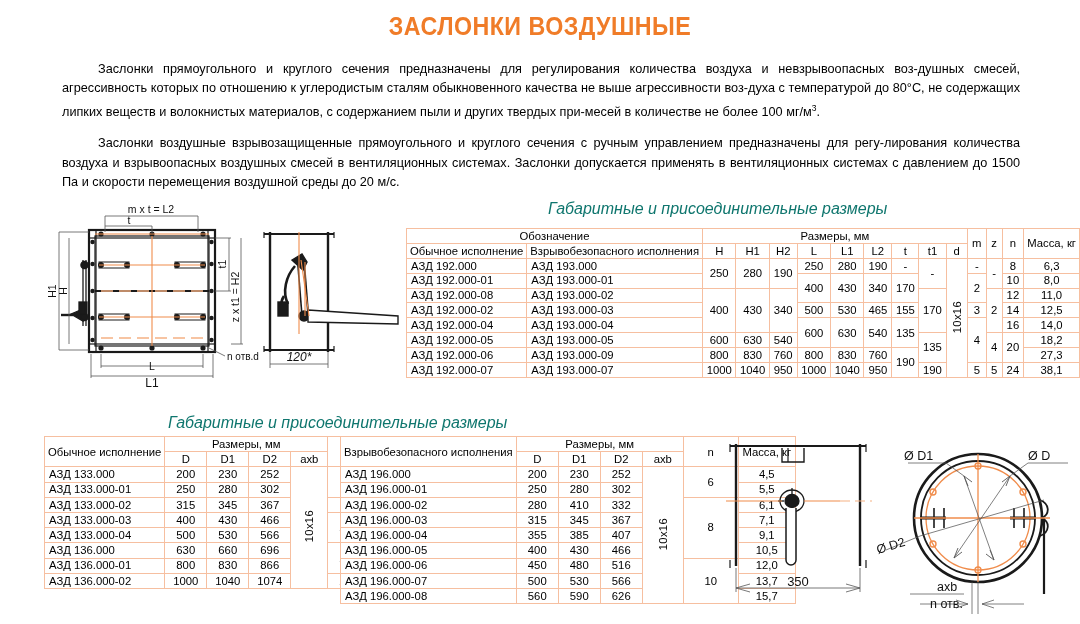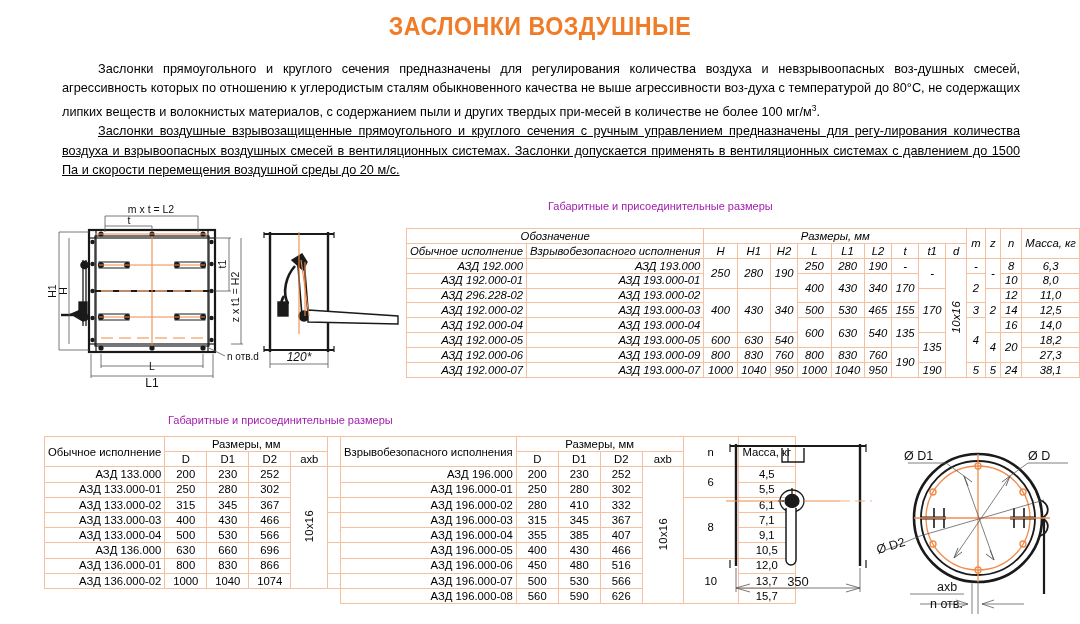--- a/index.html
+++ b/index.html
@@ -28,7 +28,7 @@
     font-size:12.7px;line-height:19.4px;text-align:justify;color:#000;
   }
   .intro p{margin:0;text-indent:36px;}
-  .intro p + p{margin-top:0px;text-decoration:underline;}
+  .intro p + p{margin-top:12px;}
   .sup{font-size:8.5px;vertical-align:super;}
 
   

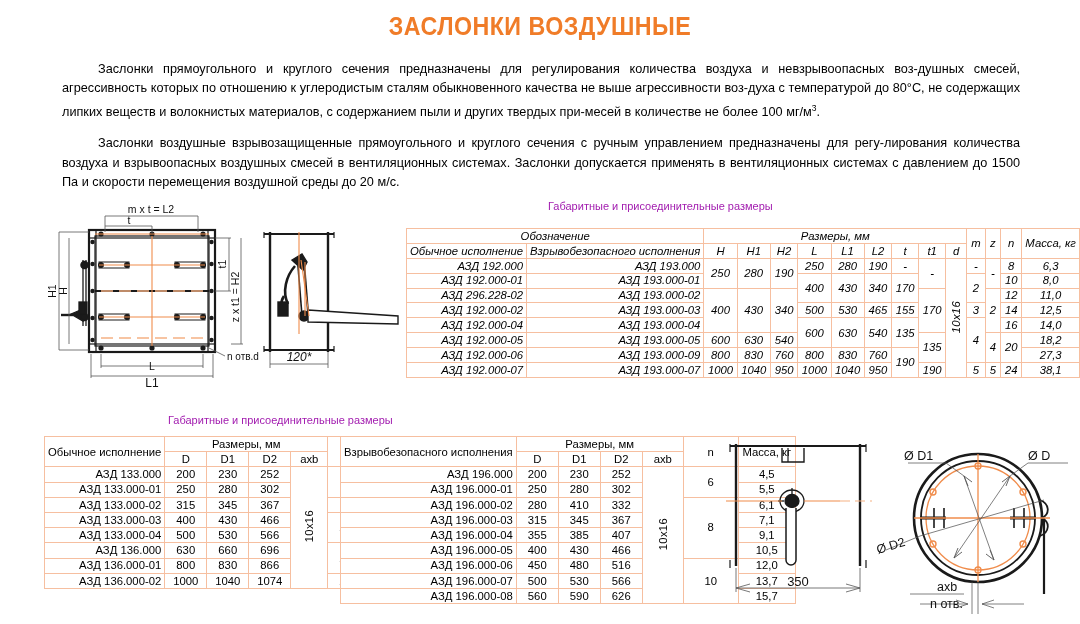--- a/index.html
+++ b/index.html
@@ -17,7 +17,7 @@
     transform:scaleX(.93);transform-origin:center top;
   }
   .section-title{
-    position:absolute;font-size:11px;color:#a21caf;white-space:nowrap;
+    position:absolute;font-size:16px;color:#0f766e;white-space:nowrap;font-style:italic;
   }
   #sec-title-1{left:548px;top:200px;}
   #sec-title-2{left:168px;top:414px;}

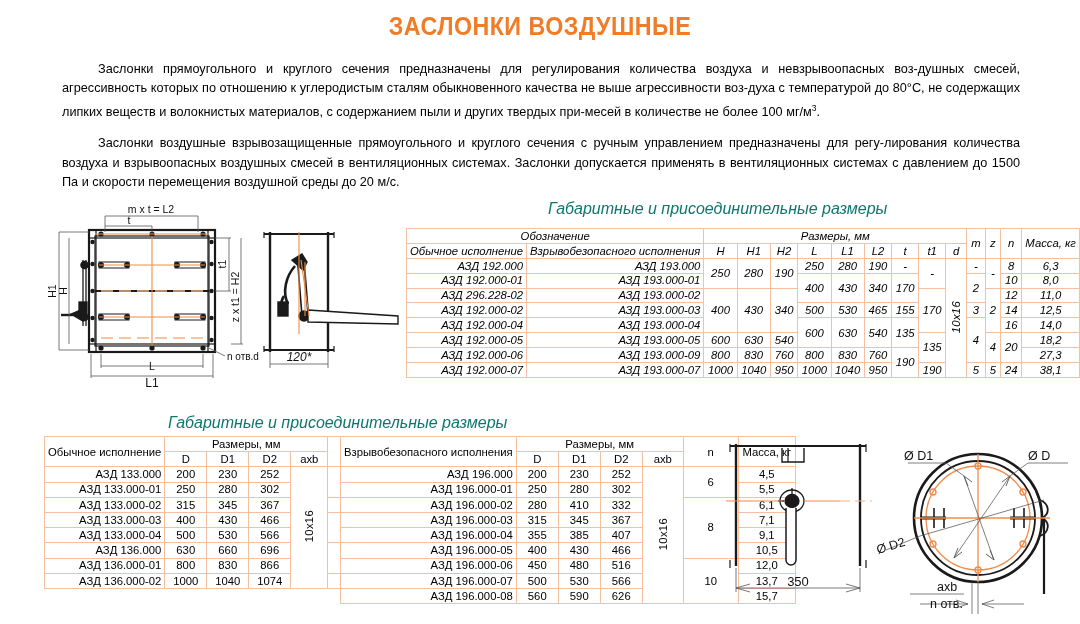--- a/index.html
+++ b/index.html
@@ -48,7 +48,7 @@
     white-space:nowrap;letter-spacing:.3px;
   }
   
-  #tbl1{left:406px;top:228px;font-style:italic;}
+  #tbl1{left:406px;top:228px;}
   #tbl1 td{height:13.9px;}
   #tbl1 .nm{width:112px;}
   #tbl1 .nv{width:37px;}

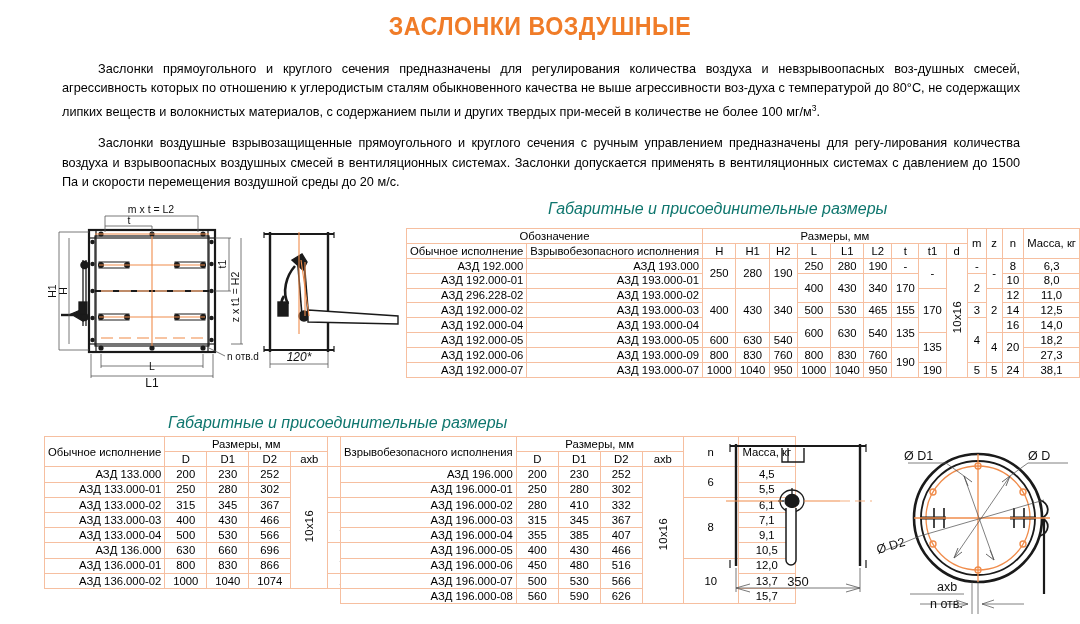--- a/index.html
+++ b/index.html
@@ -41,7 +41,7 @@
     padding:0 3px;text-align:center;vertical-align:middle;
     font-weight:normal;line-height:12.4px;white-space:nowrap;
   }
-  table.dim td.lft{text-align:right;padding-left:4px;}
+  table.dim td.lft{text-align:left;padding-left:4px;}
   table.dim .hd{line-height:12.2px;}
   .vert{
     writing-mode:vertical-rl;transform:rotate(180deg);

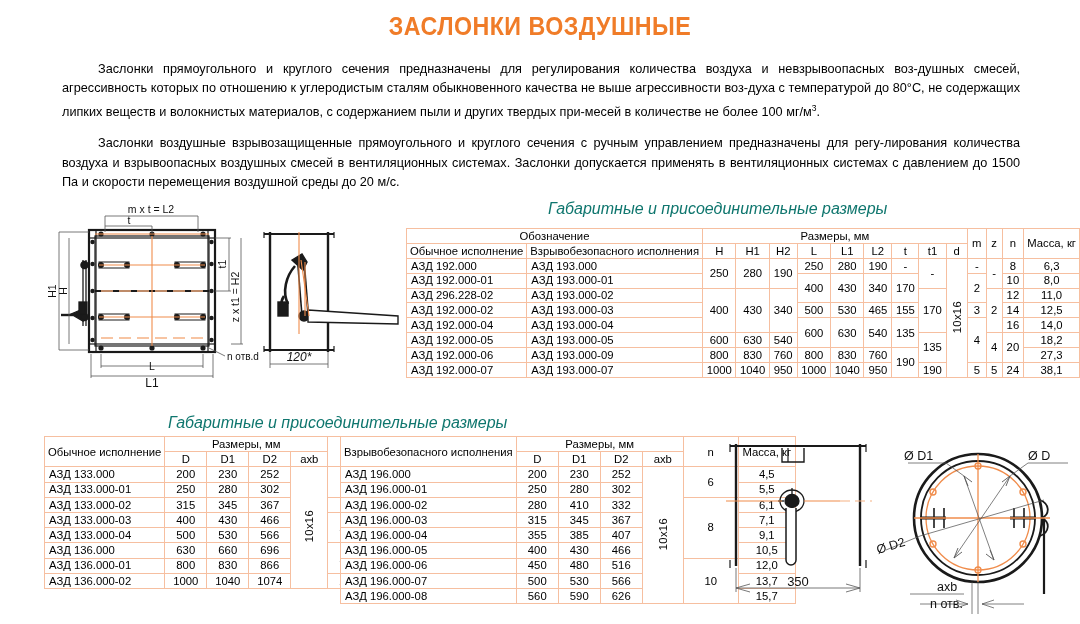--- a/index.html
+++ b/index.html
@@ -296,7 +296,7 @@
           <td>8,0</td>
         </tr>
         <tr>
-          <td class="lft nm">АЗД 296.228-02</td>
+          <td class="lft nm">АЗД 192.000-08</td>
           <td class="lft nm">АЗД 193.000-02</td>
           <td rowspan="3" class="nv">400</td>
           <td rowspan="3" class="nv">430</td>

